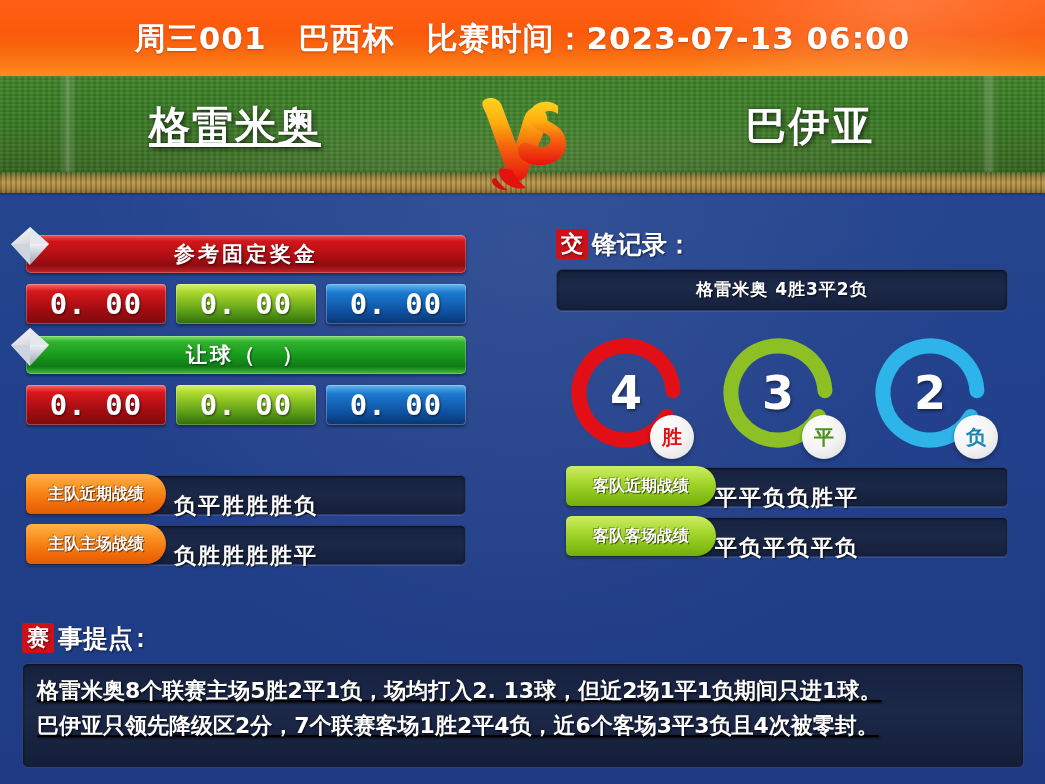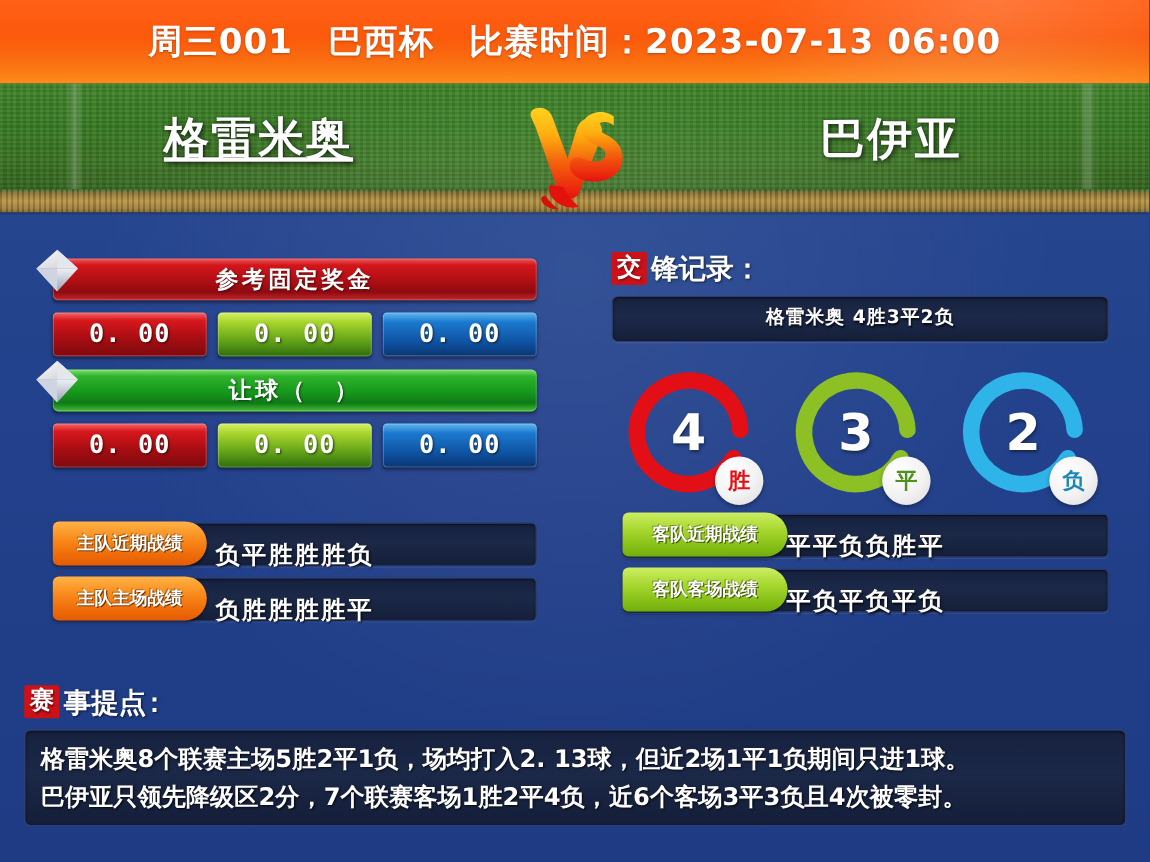--- a/index.html
+++ b/index.html
@@ -86,7 +86,7 @@
   }
 
   
-  .col-left{position:absolute;left:48px;top:235px;width:440px;}
+  .col-left{position:absolute;left:26px;top:235px;width:440px;}
   .col-right{position:absolute;left:556px;top:228px;width:452px;}
 
   

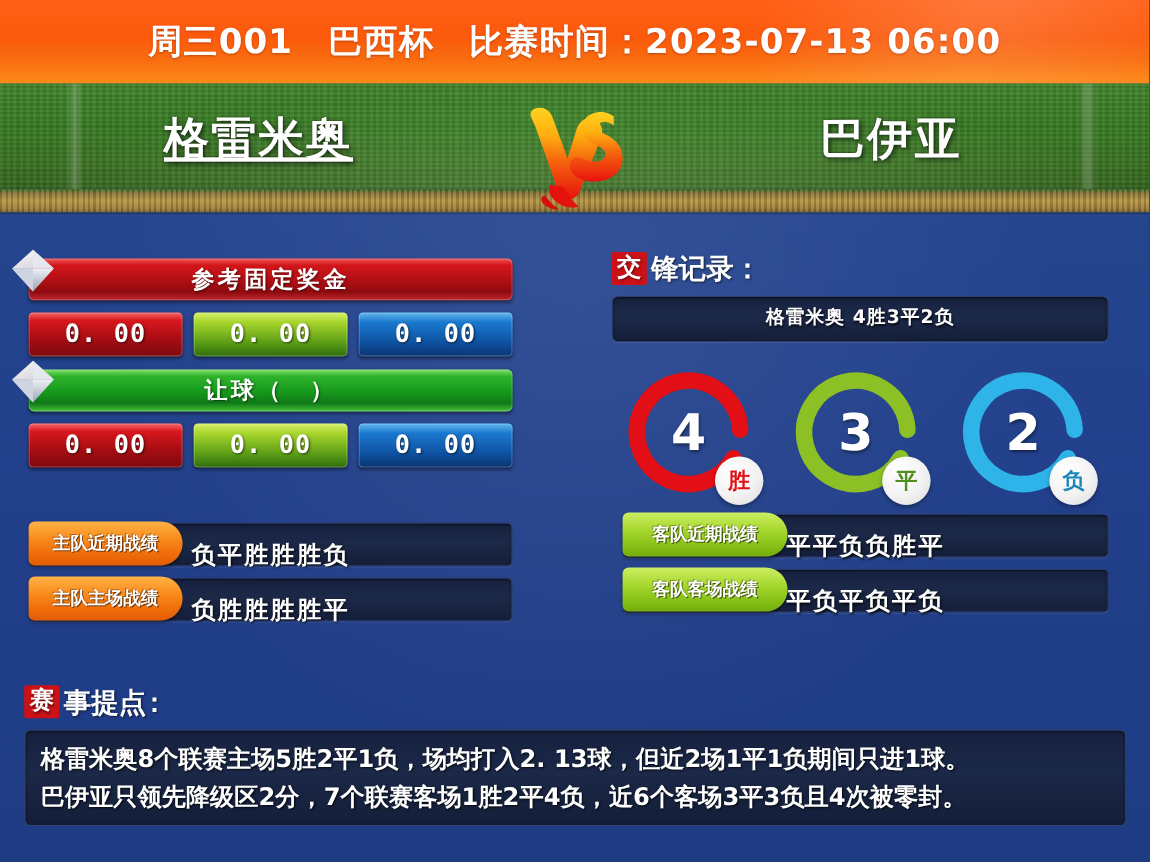--- a/index.html
+++ b/index.html
@@ -118,7 +118,7 @@
   }
   .odd-cell span{
     display:block;text-align:center;line-height:40px;
-    color:#ffffff;font-size:23px;font-weight:bold;letter-spacing:1px;
+    color:#ffffff;font-size:29px;font-weight:bold;letter-spacing:1px;
     font-family:"DejaVu Sans Mono","Liberation Mono",monospace;
     text-shadow:1px 1px 2px rgba(0,0,0,.6);
     border-radius:10px;

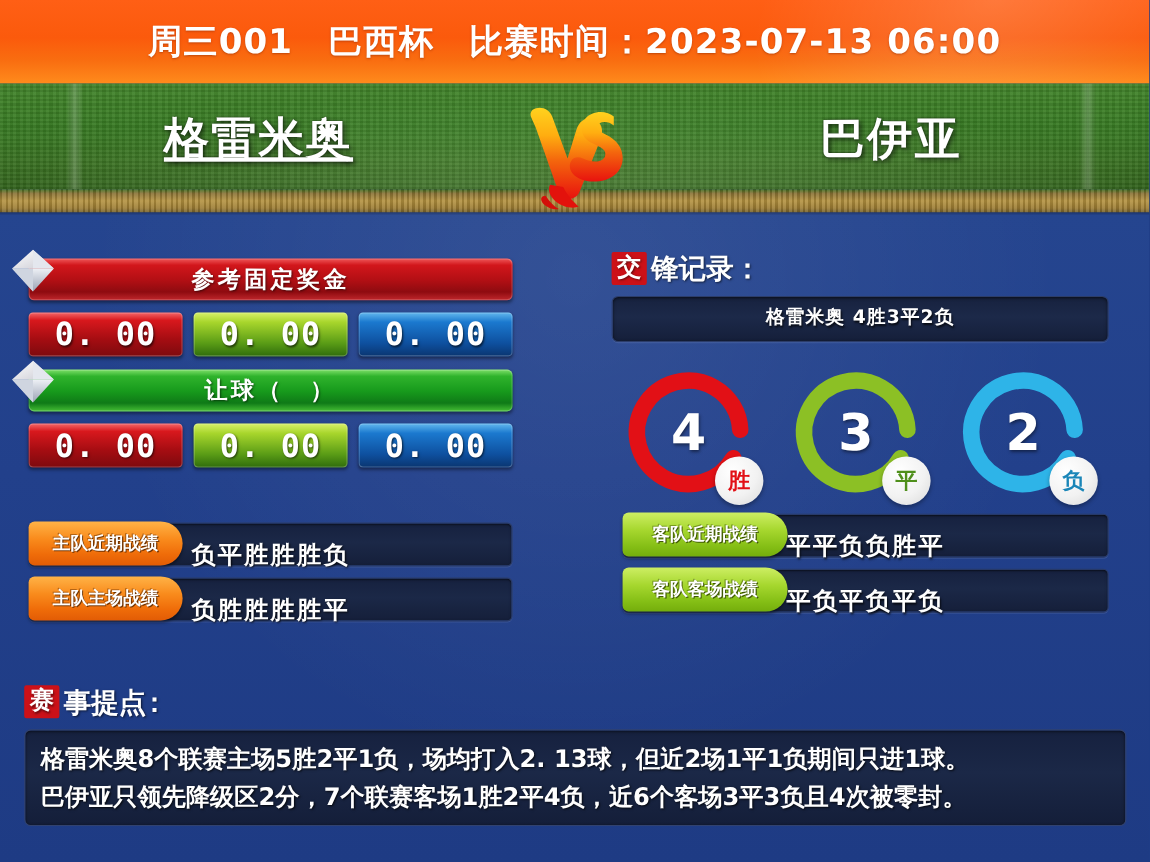--- a/index.html
+++ b/index.html
@@ -218,7 +218,8 @@
     background:linear-gradient(180deg,#16213f 0%,#1b2847 45%,#141e39 100%);
     box-shadow:inset 0 1px 3px rgba(0,0,0,.65);
     border:1px solid #31426f;
-    padding:9px 14px 7px 14px;
+    padding:9px 14px 24px 14px;
+    text-decoration:underline;
   }
   .analysis-box p{
     margin:0;color:#ffffff;font-size:22px;font-weight:bold;line-height:35px;

